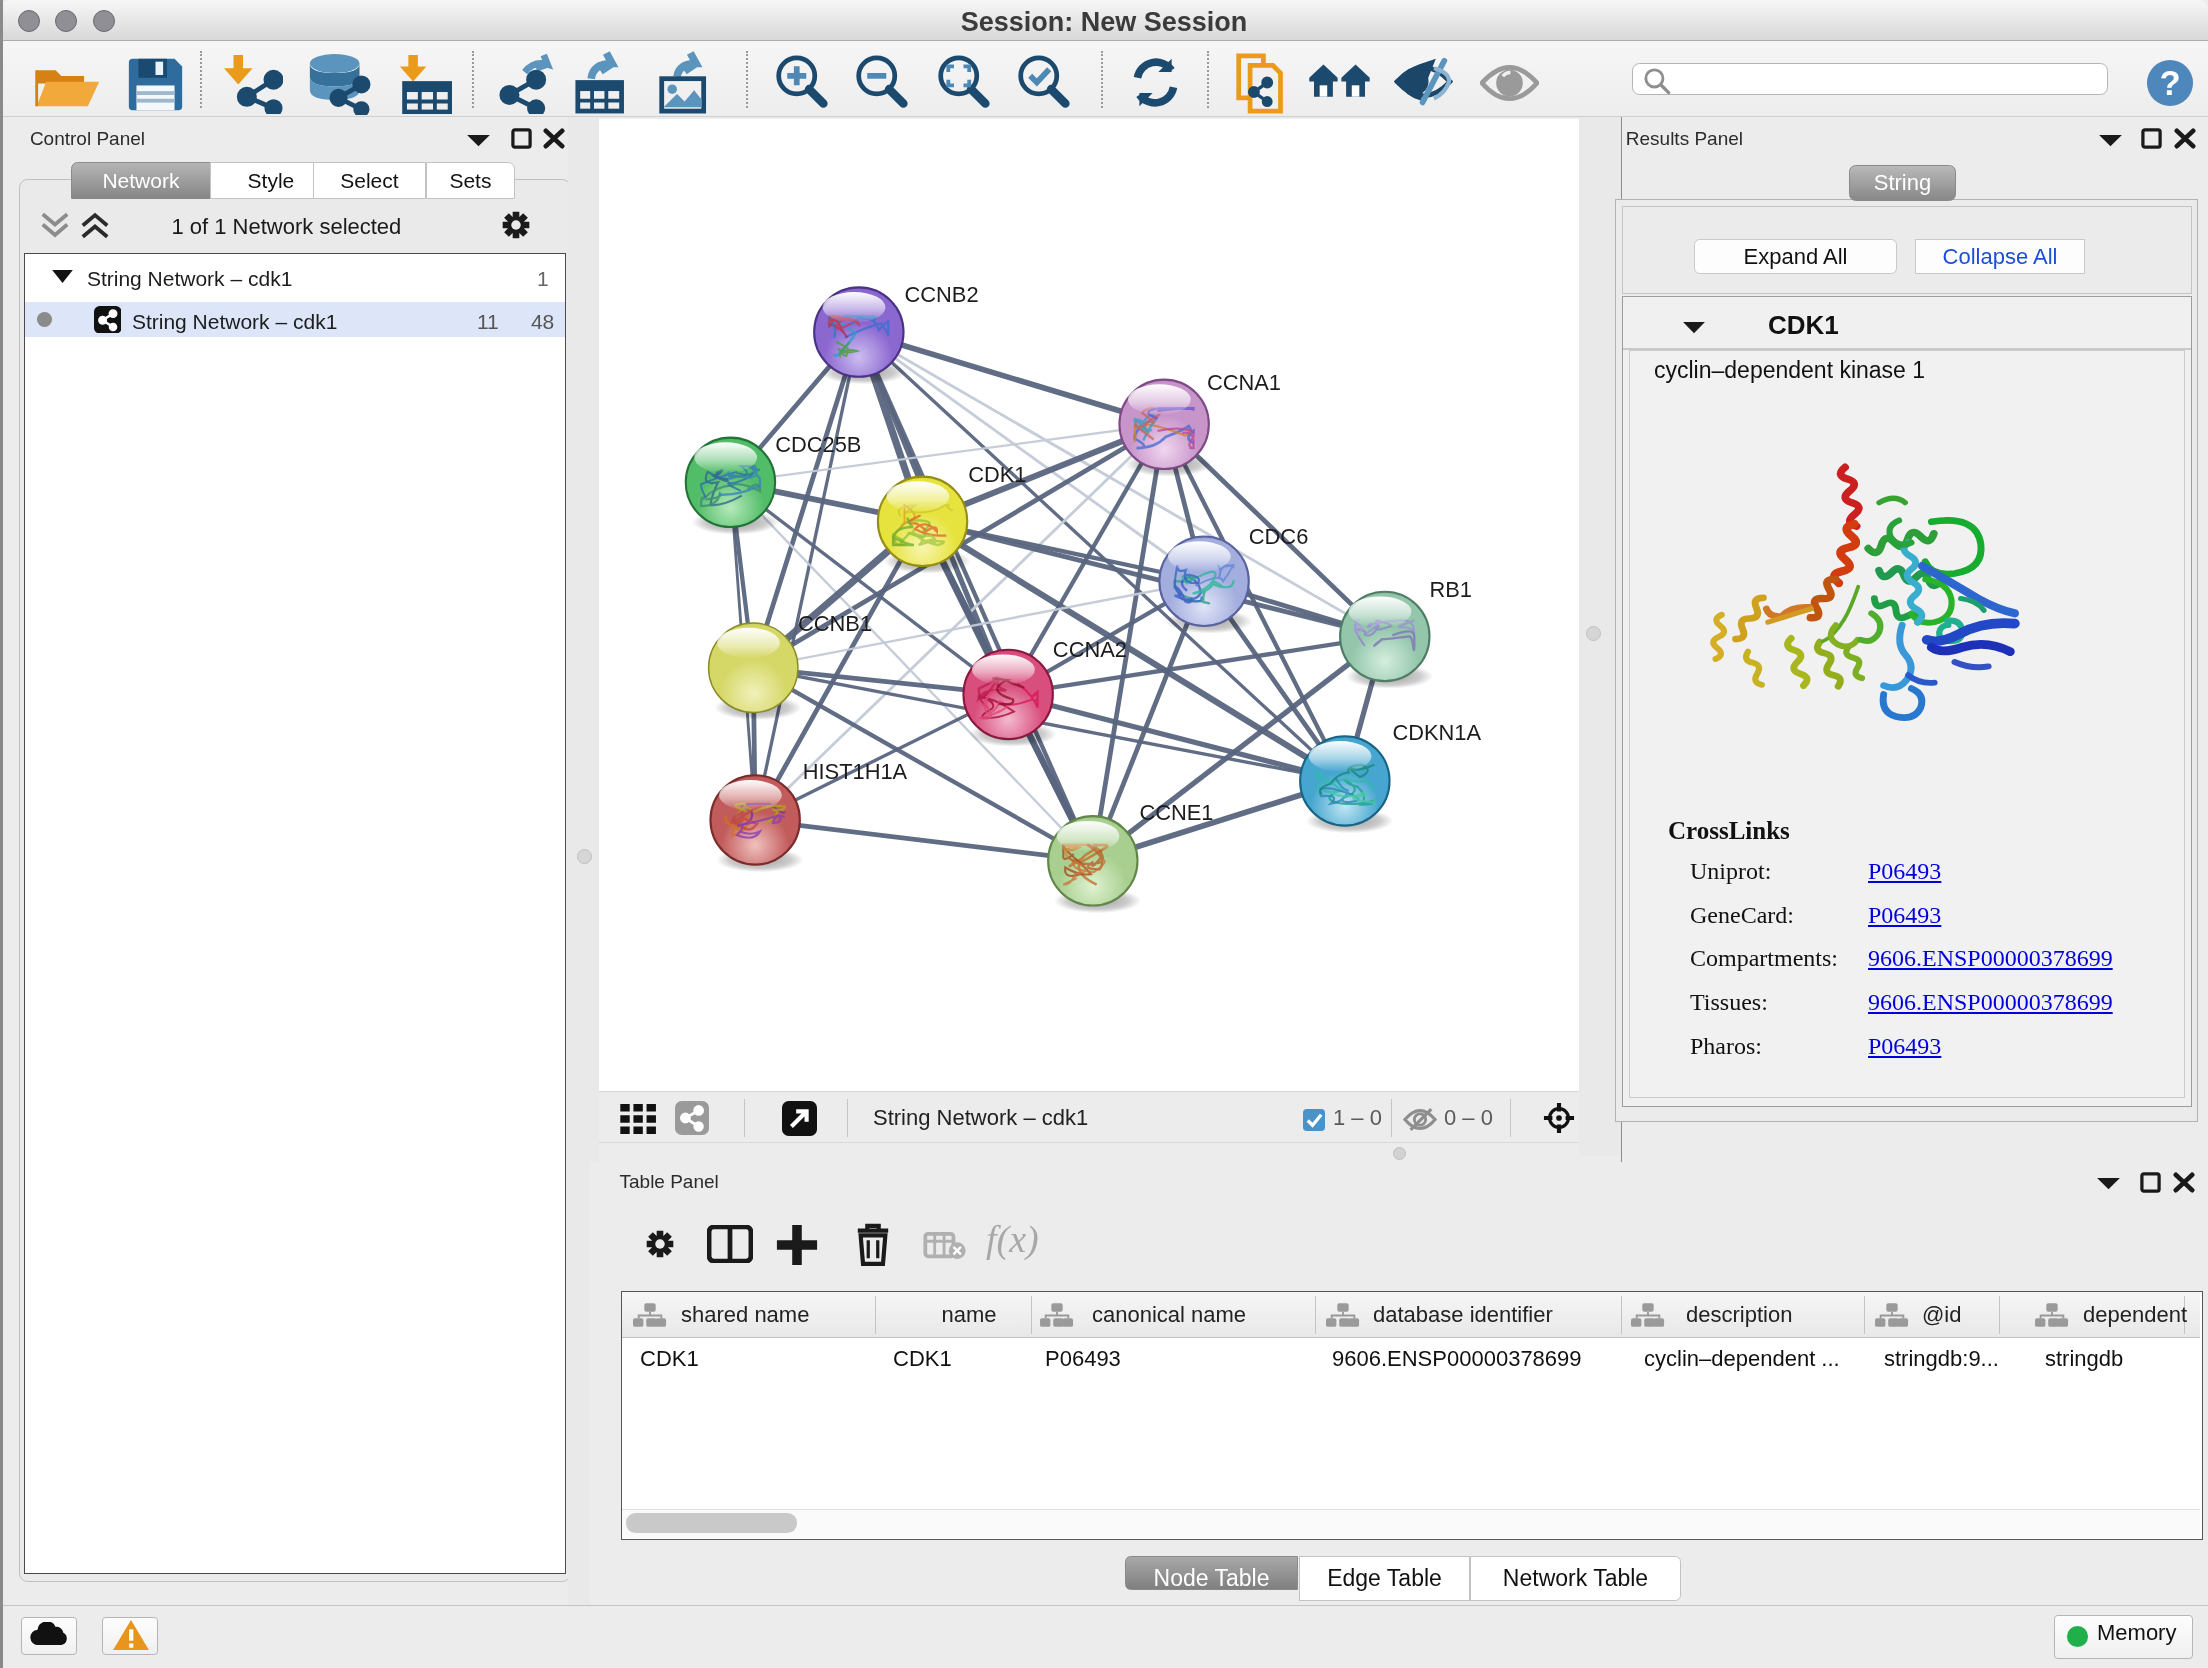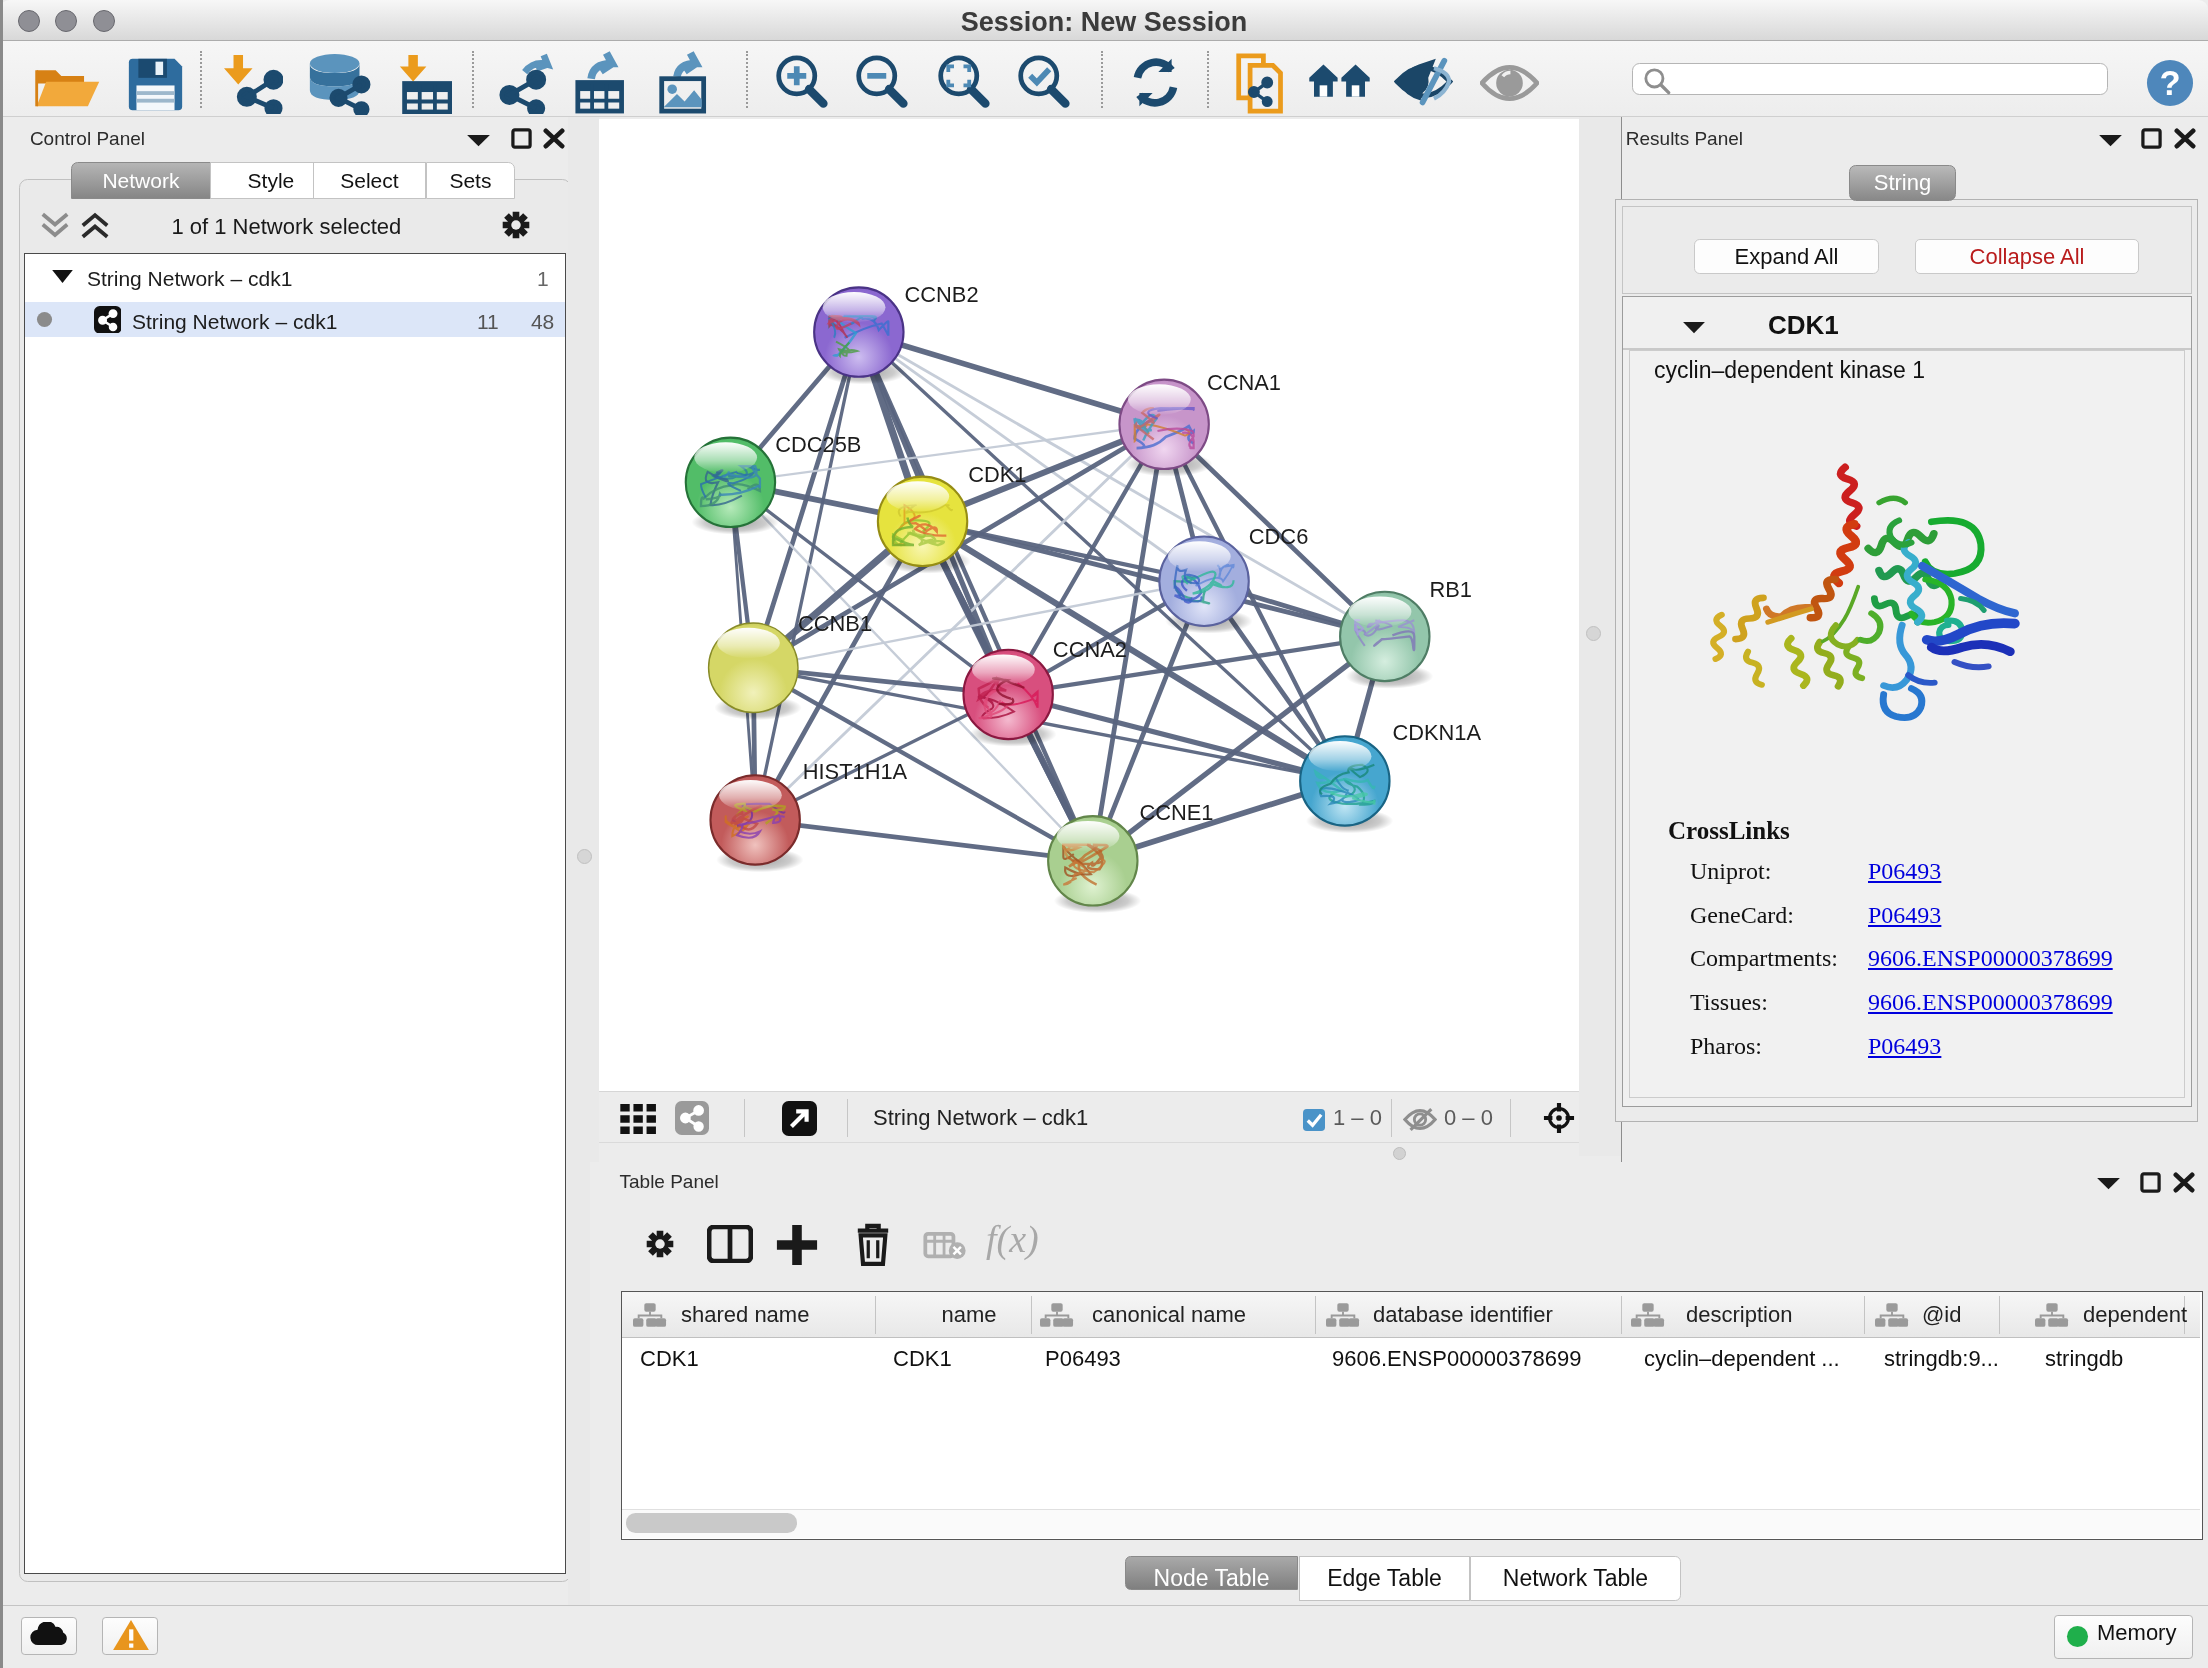--- a/index.html
+++ b/index.html
@@ -569,7 +569,7 @@
   <div class="abs" style="left:-6.7px;top:82px;width:583px;height:923px;border:1px solid #b2b2b2;background:#ebebeb"></div>
   <div class="abs" style="left:227px;top:48px;width:107px;height:36px;background:linear-gradient(#b9b9b9,#888888);border:1px solid #8a8a8a;border-radius:6.7px;color:#fff;font-size:22px;text-align:center;line-height:34px">String</div>
   <div class="abs" style="left:0px;top:89px;width:570px;height:88px;border:1px solid #c4c4c4"></div>
-  <div class="abs" style="left:72px;top:122px;width:185px;height:35px;background:#fdfdfd;border:1px solid #c9c9c9;border-radius:5.7px;font-size:22px;text-align:center;line-height:33px;color:#111">Expand All</div>
+  <div class="abs" style="left:72px;top:122px;width:203px;height:35px;background:#fdfdfd;border:1px solid #c9c9c9;border-radius:5.7px;font-size:22px;text-align:center;line-height:33px;color:#111">Expand All</div>
   <div class="abs" style="left:293px;top:122px;width:224px;height:35px;background:#fdfdfd;border:1px solid #c9c9c9;border-radius:5px;font-size:22px;text-align:center;line-height:33px;color:#b91c1c">Collapse All</div>
   <div class="abs" style="left:0px;top:179px;width:570px;height:811px;border:1px solid #9c9c9c;background:#f0f0f0"></div>
   <svg class="abs" style="left:60px;top:204px" width="24" height="13.3" viewBox="0 0 25 14">

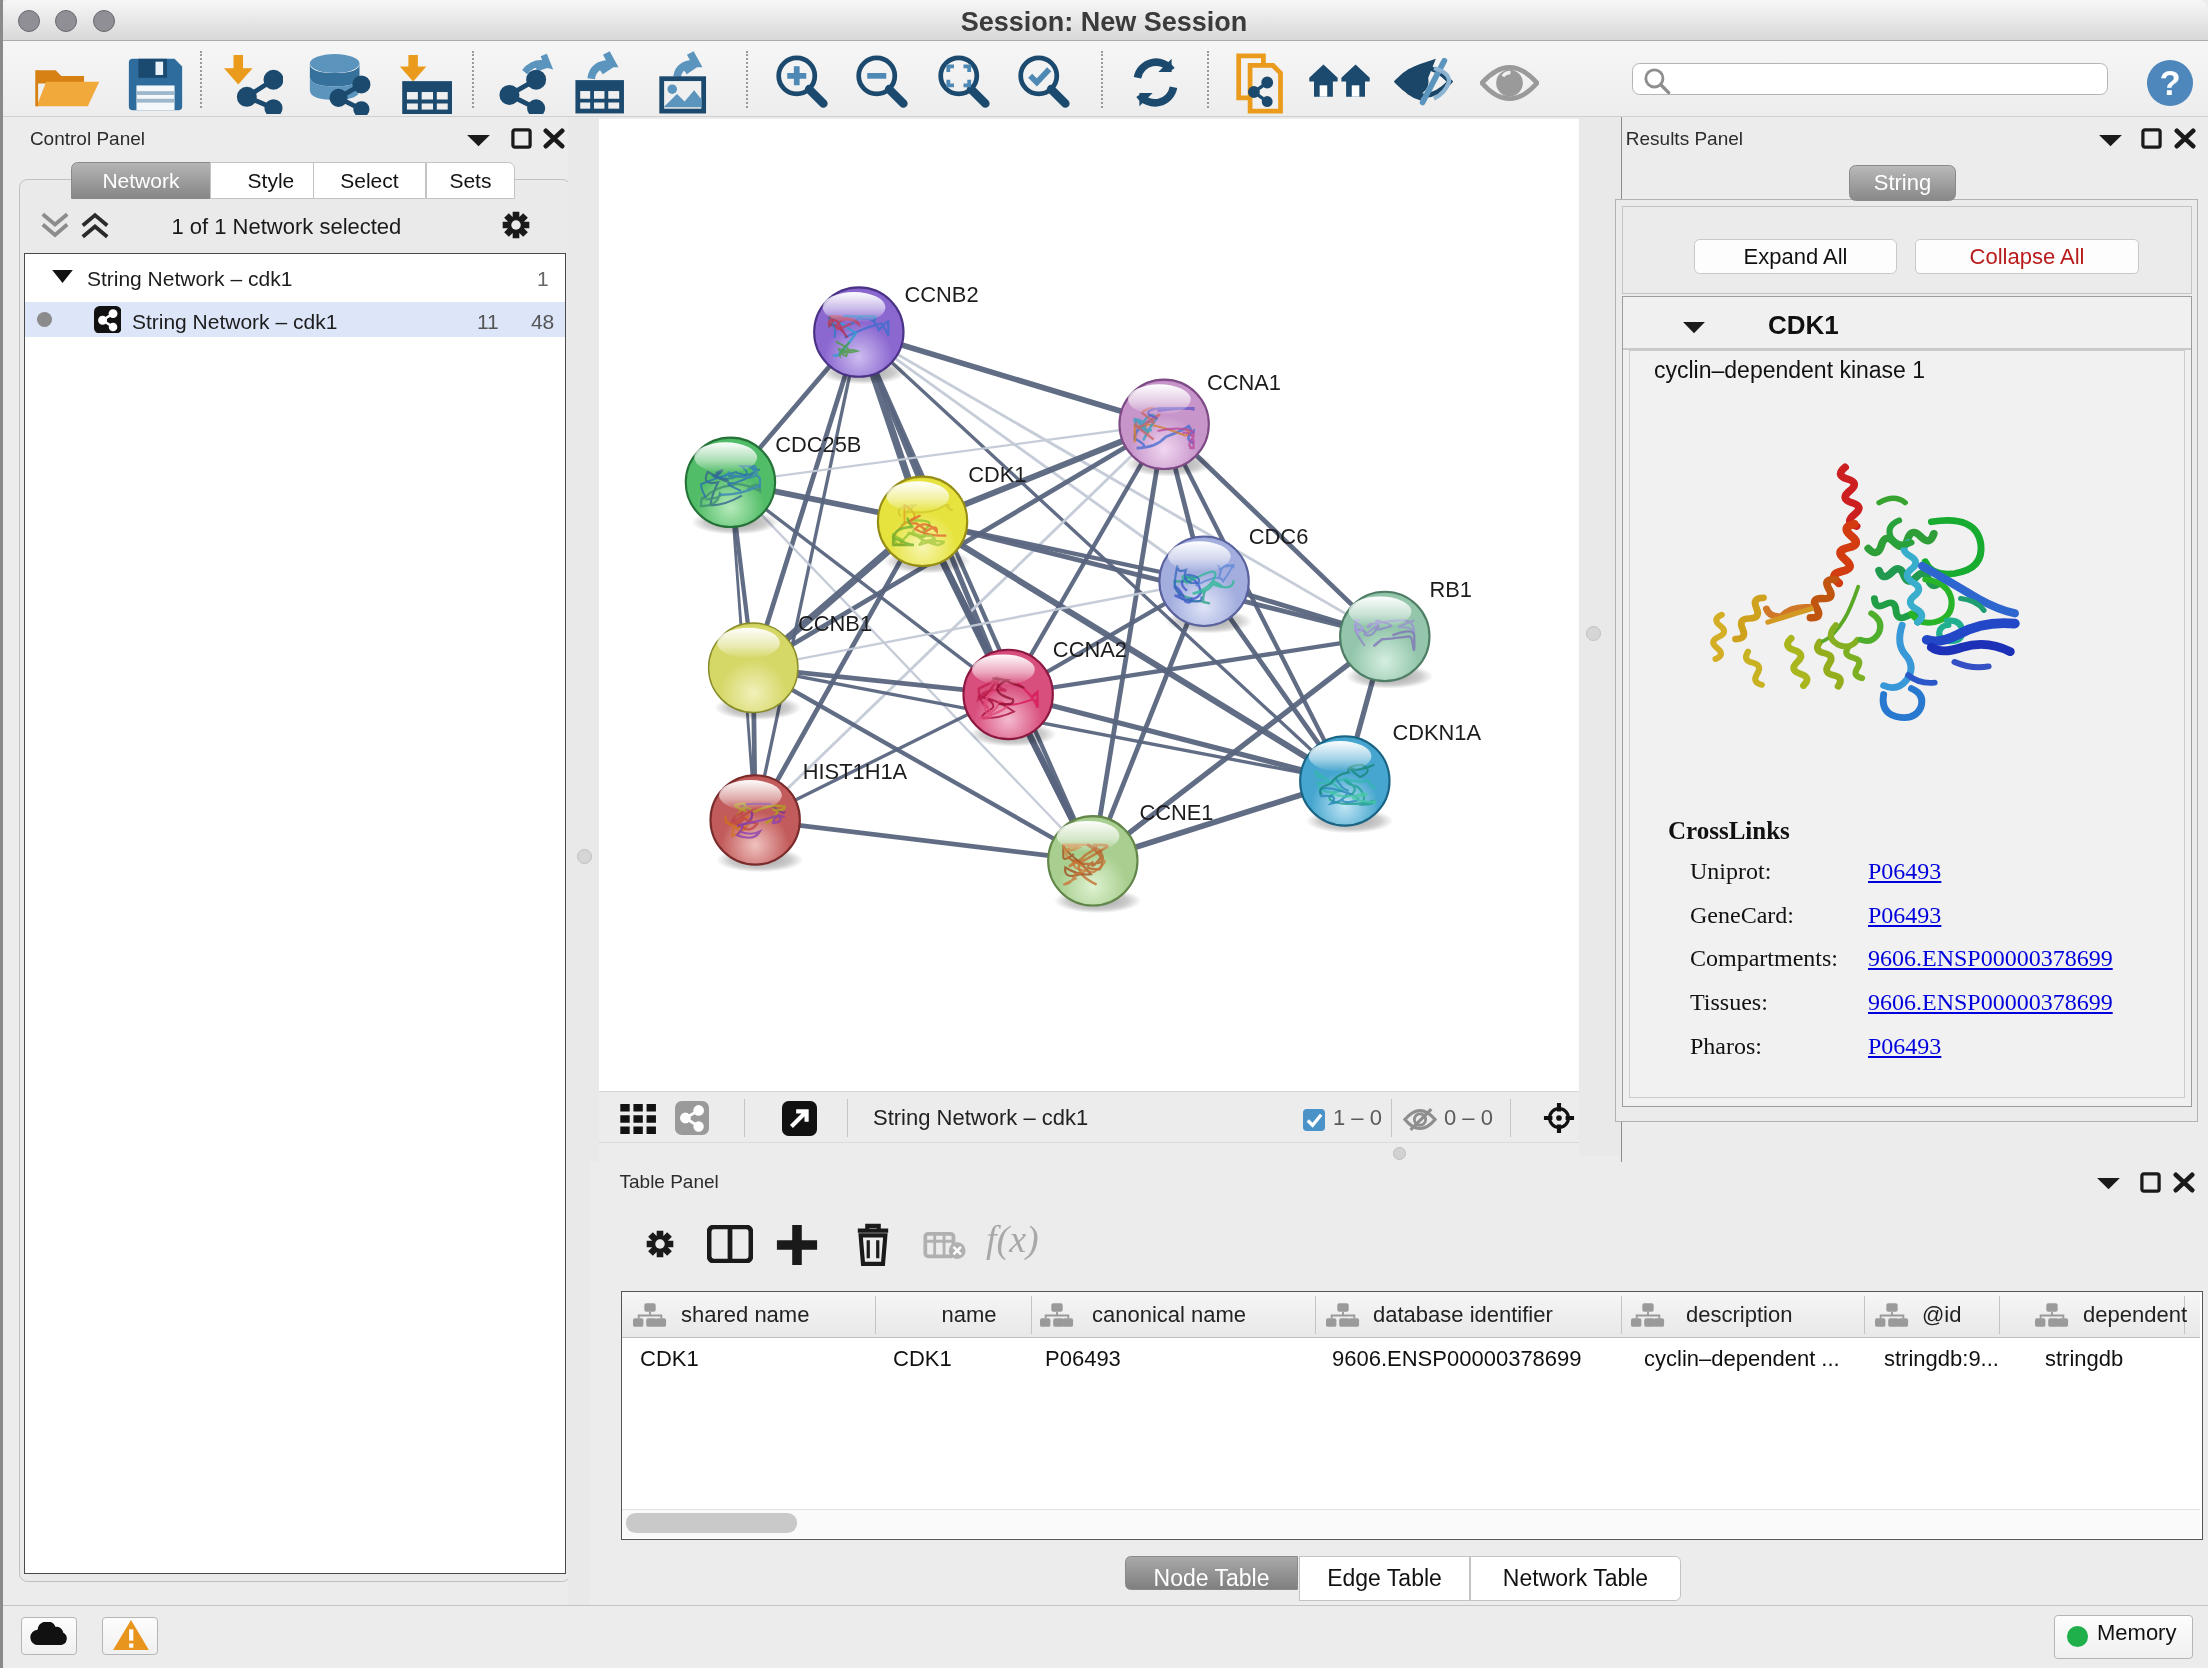--- a/index.html
+++ b/index.html
@@ -570,7 +570,7 @@
   <div class="abs" style="left:227px;top:48px;width:107px;height:36px;background:linear-gradient(#b9b9b9,#888888);border:1px solid #8a8a8a;border-radius:6.7px;color:#fff;font-size:22px;text-align:center;line-height:34px">String</div>
   <div class="abs" style="left:0px;top:89px;width:570px;height:88px;border:1px solid #c4c4c4"></div>
   <div class="abs" style="left:72px;top:122px;width:203px;height:35px;background:#fdfdfd;border:1px solid #c9c9c9;border-radius:5.7px;font-size:22px;text-align:center;line-height:33px;color:#111">Expand All</div>
-  <div class="abs" style="left:293px;top:122px;width:224px;height:35px;background:#fdfdfd;border:1px solid #c9c9c9;border-radius:5px;font-size:22px;text-align:center;line-height:33px;color:#b91c1c">Collapse All</div>
+  <div class="abs" style="left:293px;top:122px;width:170px;height:35px;background:#fdfdfd;border:1px solid #c9c9c9;border-radius:0;font-size:22px;text-align:center;line-height:33px;color:#1d4ed8">Collapse All</div>
   <div class="abs" style="left:0px;top:179px;width:570px;height:811px;border:1px solid #9c9c9c;background:#f0f0f0"></div>
   <svg class="abs" style="left:60px;top:204px" width="24" height="13.3" viewBox="0 0 25 14">
       <path d="M1 1 h23 l-11.5 12 z" fill="#1a1a1a"></path>

